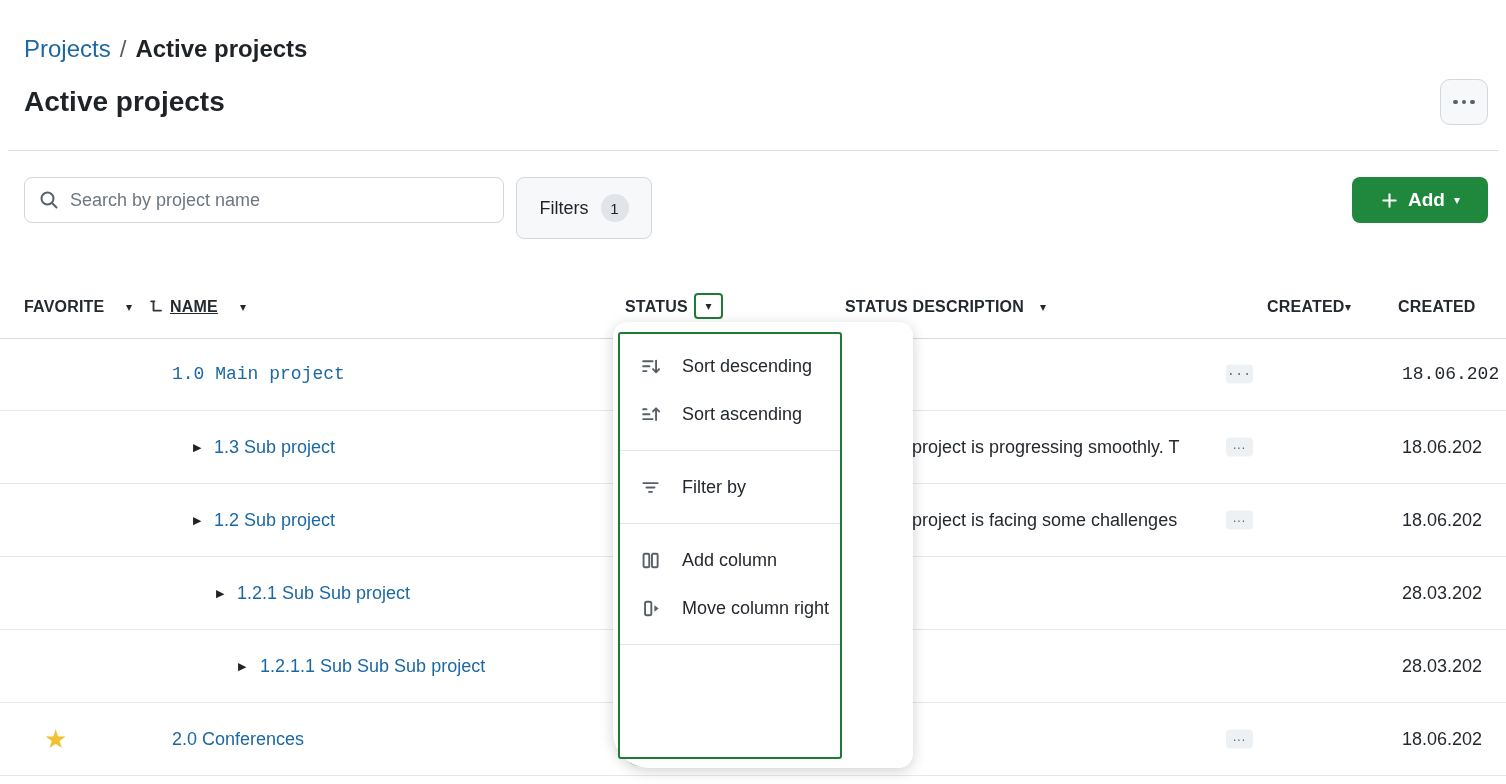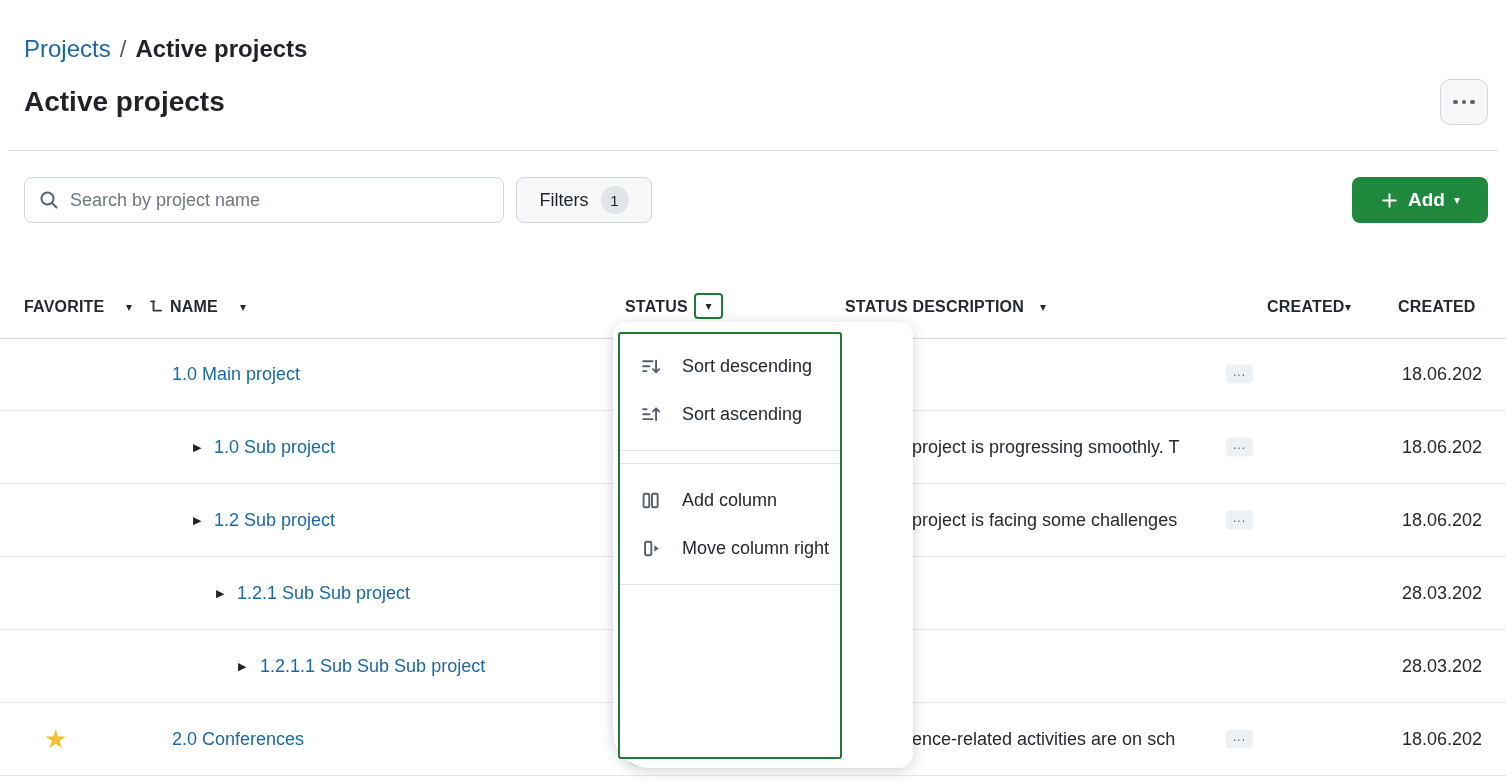--- a/index.html
+++ b/index.html
@@ -35,7 +35,7 @@
   }
   .search-box input::placeholder { color:#6e7781; }
   .filters-btn {
-    position:absolute; left:516px; top:177px; width:136px; height:46px;
+    position:absolute; left:516px; top:177px; width:136px; height:62px;
     background:#f6f8fa; border:1px solid #d0d7de; border-radius:8px;
     display:flex; align-items:center; justify-content:center; gap:12px;
     font-size:18px; color:#1f2328; cursor:pointer;

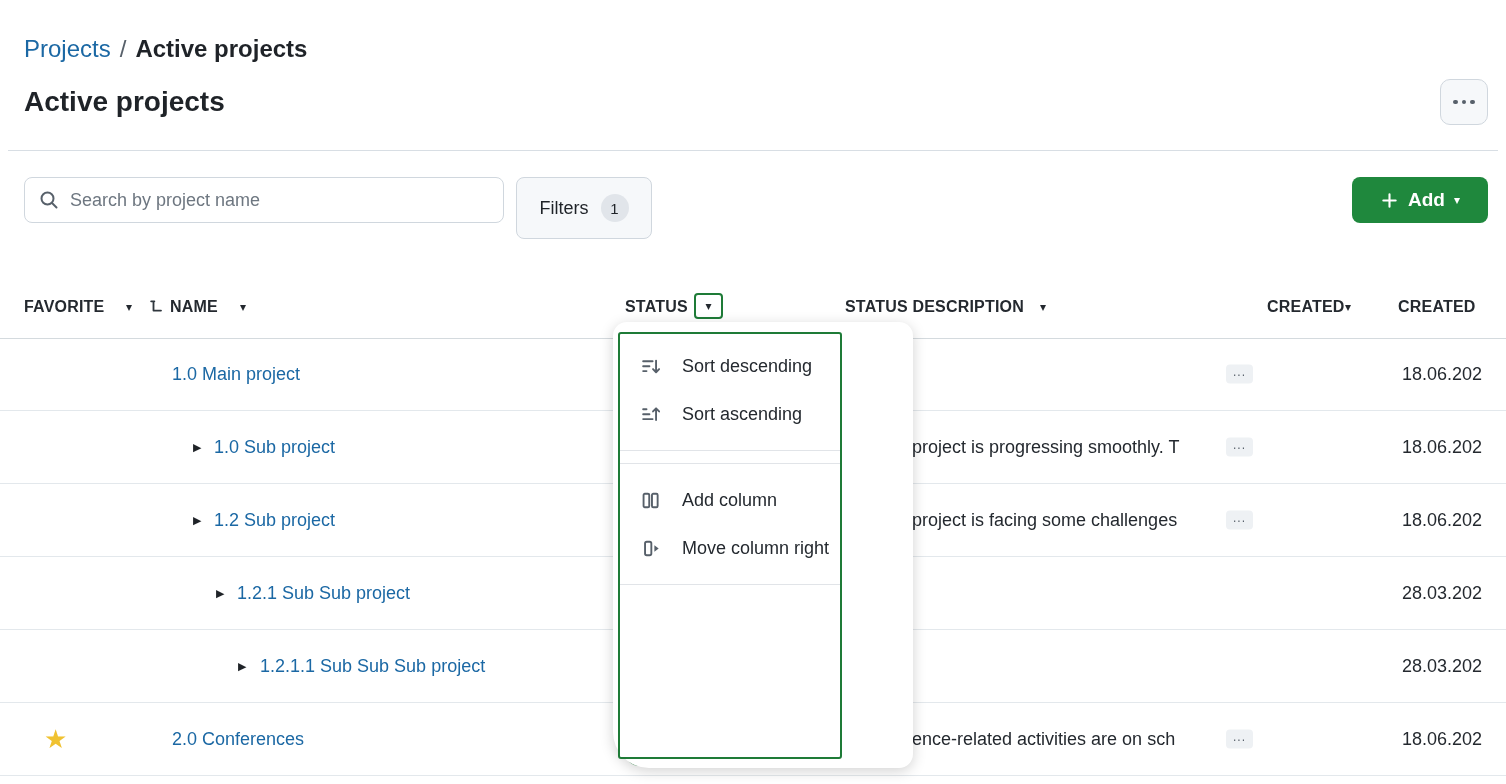--- a/index.html
+++ b/index.html
@@ -157,7 +157,7 @@
   <svg class="hierarchy-ic" width="15" height="15" viewBox="0 0 14 14">
     <path class="ic-dark" d="M2 2.2h3M4.2 2.2v8.6h7"></path>
   </svg>
-  <span class="th" style="left:170px;">NAME</span>
+  <span class="th" style="left:170px;text-decoration:underline;">NAME</span>
   <span class="caret th-caret" style="left:240px;">▾</span>
 
   <span class="th" style="left:625px;">STATUS</span>

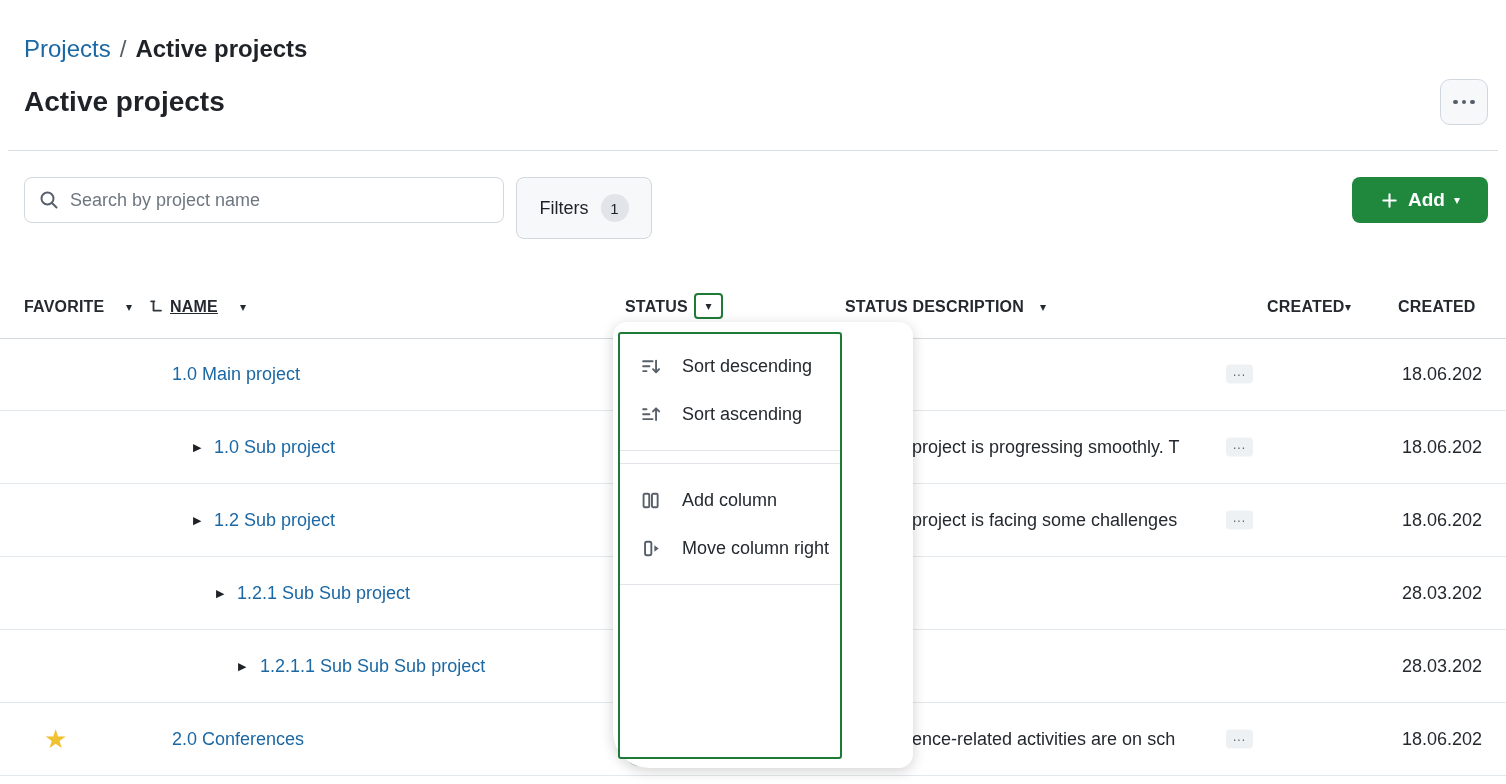--- a/index.html
+++ b/index.html
@@ -174,7 +174,7 @@
   <span class="th" style="left:1398px;">CREATED</span>
   <div class="header-hr"></div>
 
-  <div class="row lvl0" style="top:338px;">
+  <div class="row lvl0" style="top:338px;font-family:Liberation Mono, monospace;">
     <a class="prj-link">1.0 Main project</a>
     <span class="desc-more">...</span>
     <span class="created">18.06.202</span>

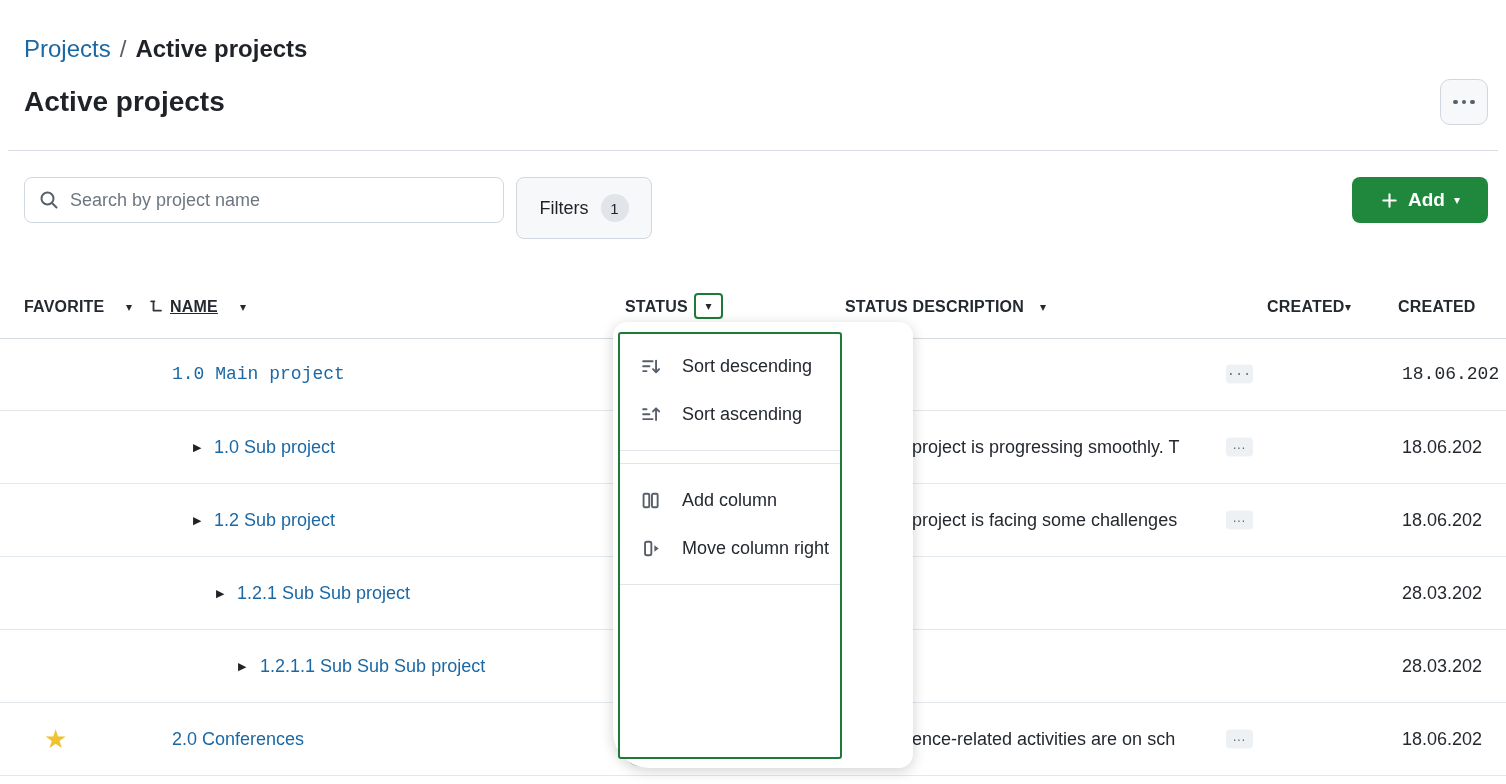--- a/index.html
+++ b/index.html
@@ -182,7 +182,7 @@
 
   <div class="row lvl1" style="top:411px;">
     <span class="expand-arrow">▶</span>
-    <a class="prj-link">1.0 Sub project</a>
+    <a class="prj-link">1.3 Sub project</a>
     <span class="desc">project is progressing smoothly. T</span>
     <span class="desc-more">...</span>
     <span class="created">18.06.202</span>

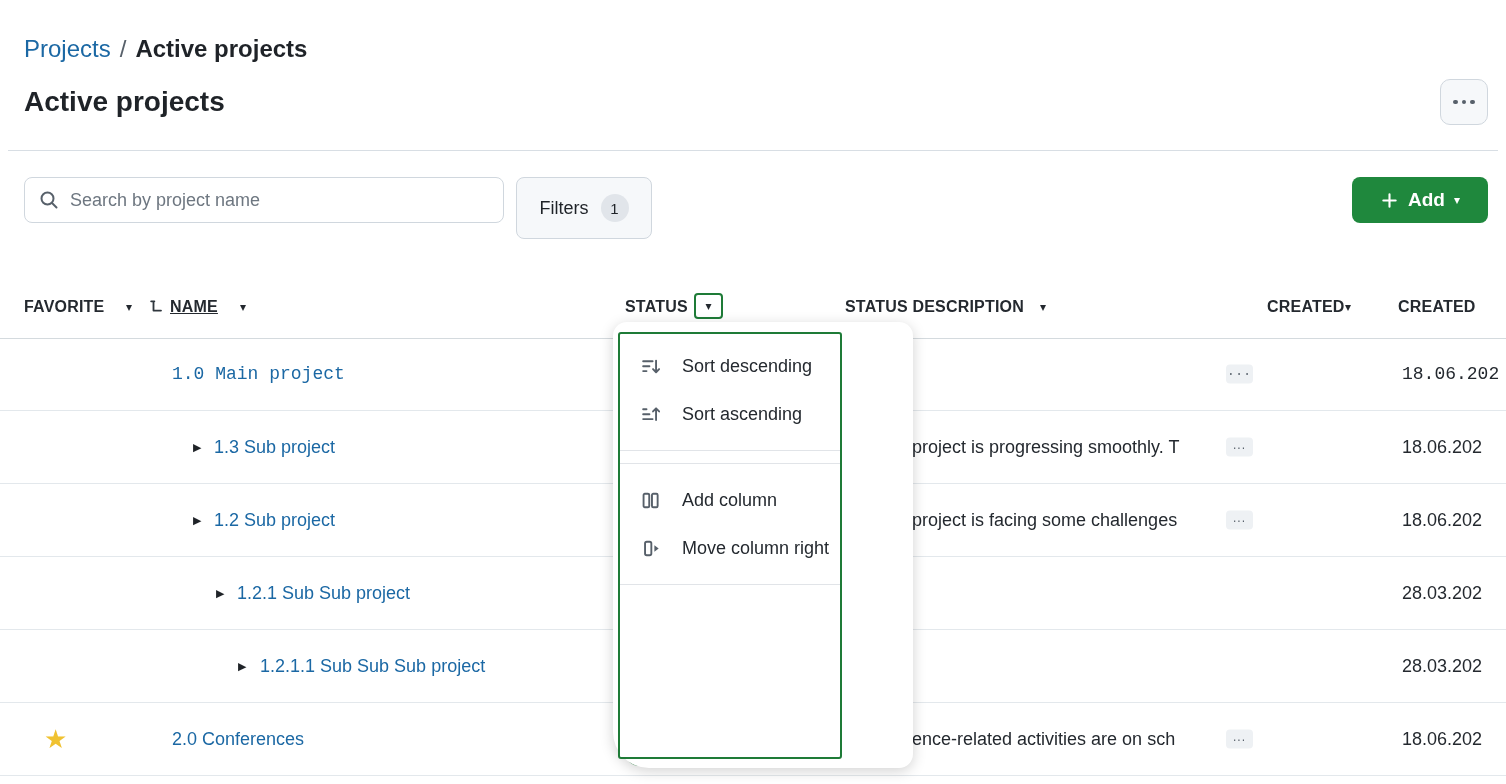--- a/index.html
+++ b/index.html
@@ -236,6 +236,12 @@
           <span>Sort ascending</span>
         </li>
         <li class="menu-divider"></li>
+        <li class="menu-item">
+          <svg width="21" height="21" viewBox="0 0 20 20">
+            <path class="ic" d="M3.2 5.8h13.6M6.2 10h7.6M8.6 14.2h2.8"></path>
+          </svg>
+          <span>Filter by</span>
+        </li>
         <li class="menu-divider"></li>
         <li class="menu-item">
           <svg width="21" height="21" viewBox="0 0 20 20">

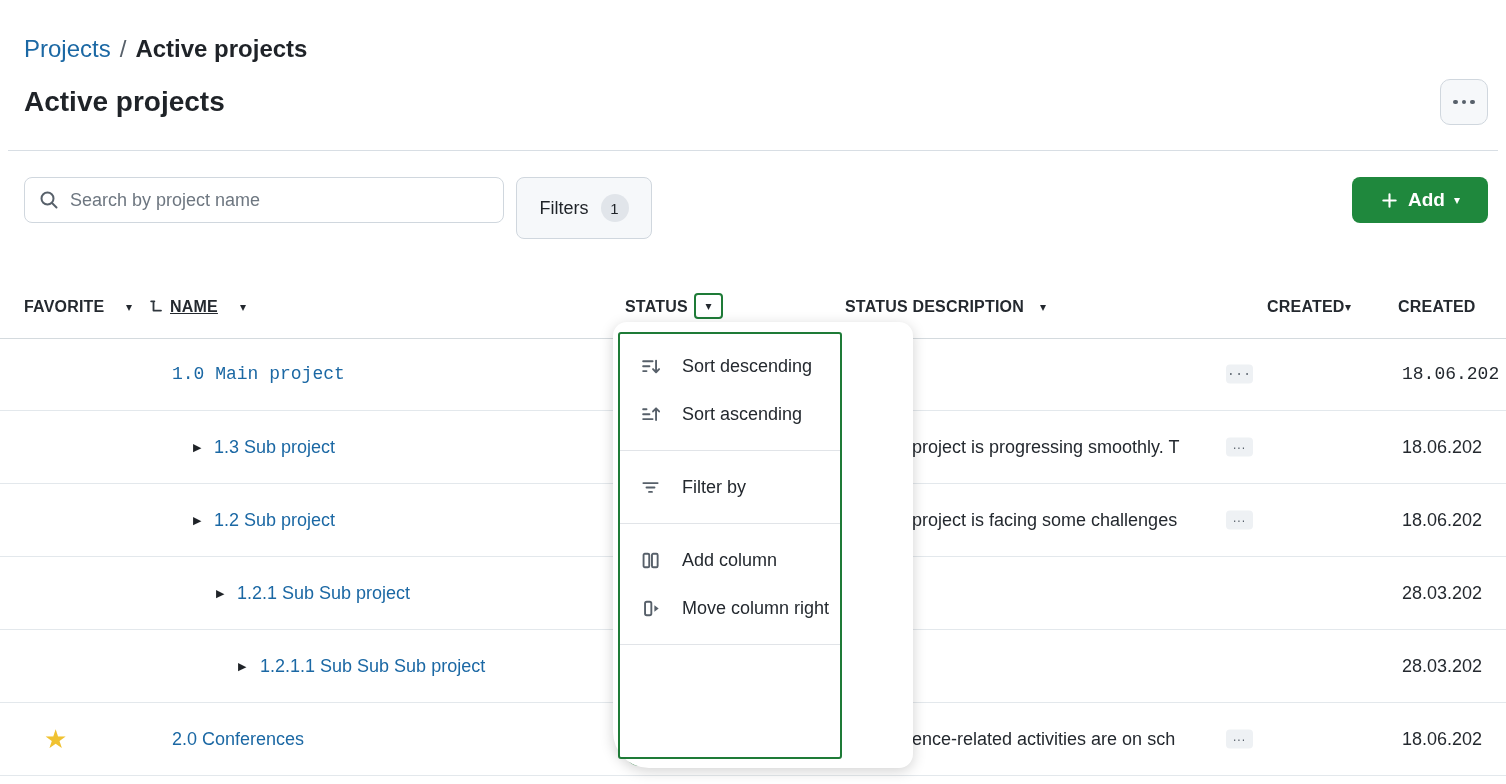--- a/index.html
+++ b/index.html
@@ -211,7 +211,6 @@
   <div class="row lvl0" style="top:703px;">
     <span class="fav-star">★</span>
     <a class="prj-link">2.0 Conferences</a>
-    <span class="desc">ence-related activities are on sch</span>
     <span class="desc-more">...</span>
     <span class="created">18.06.202</span>
   </div>

